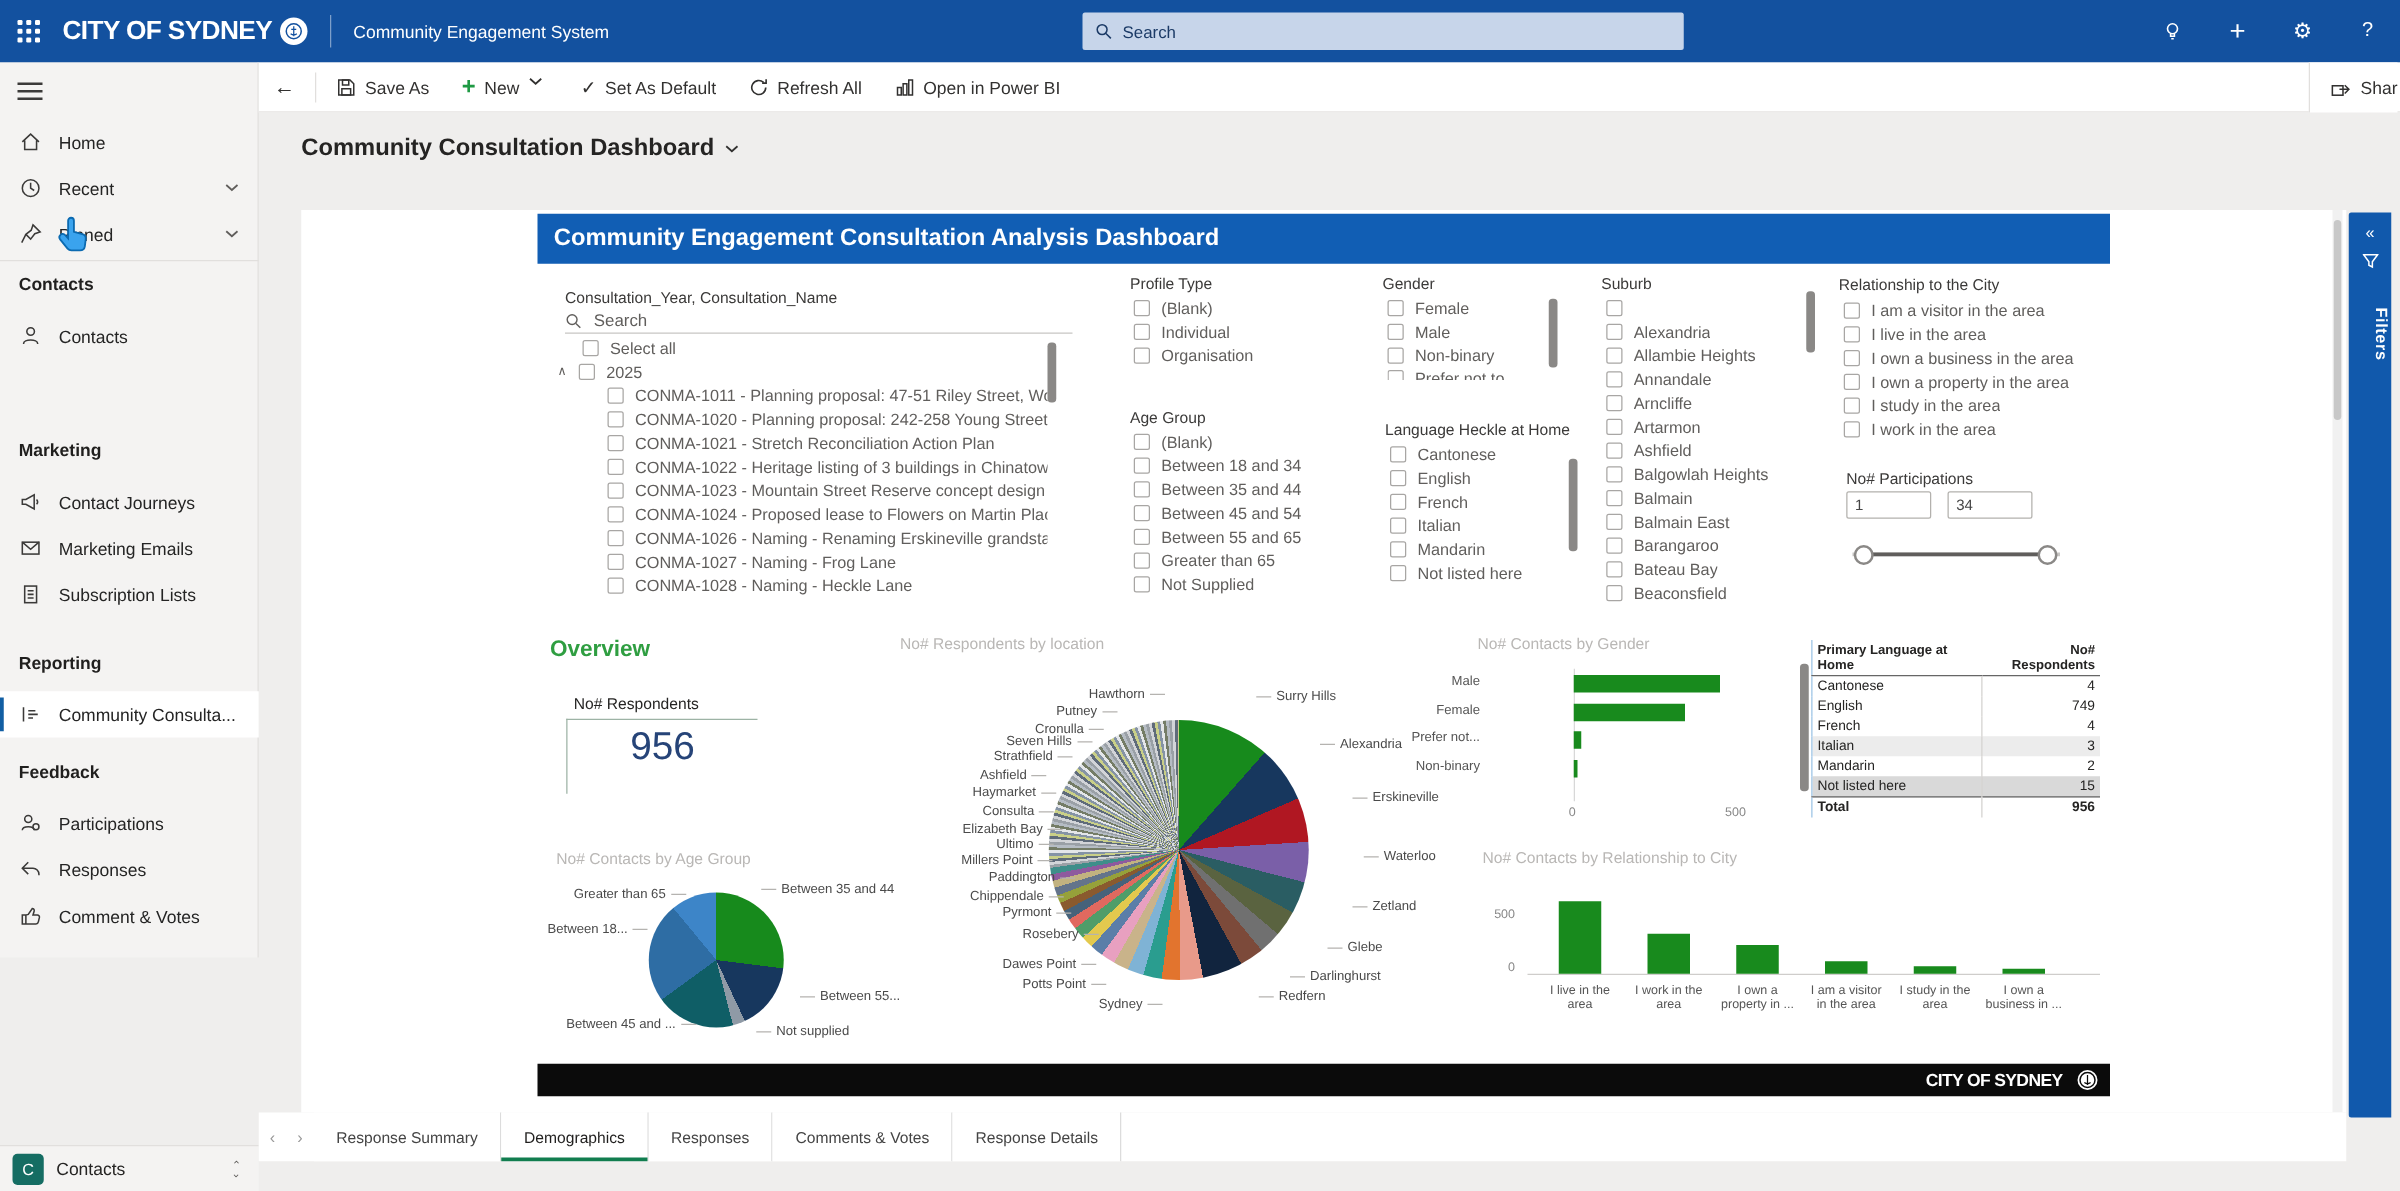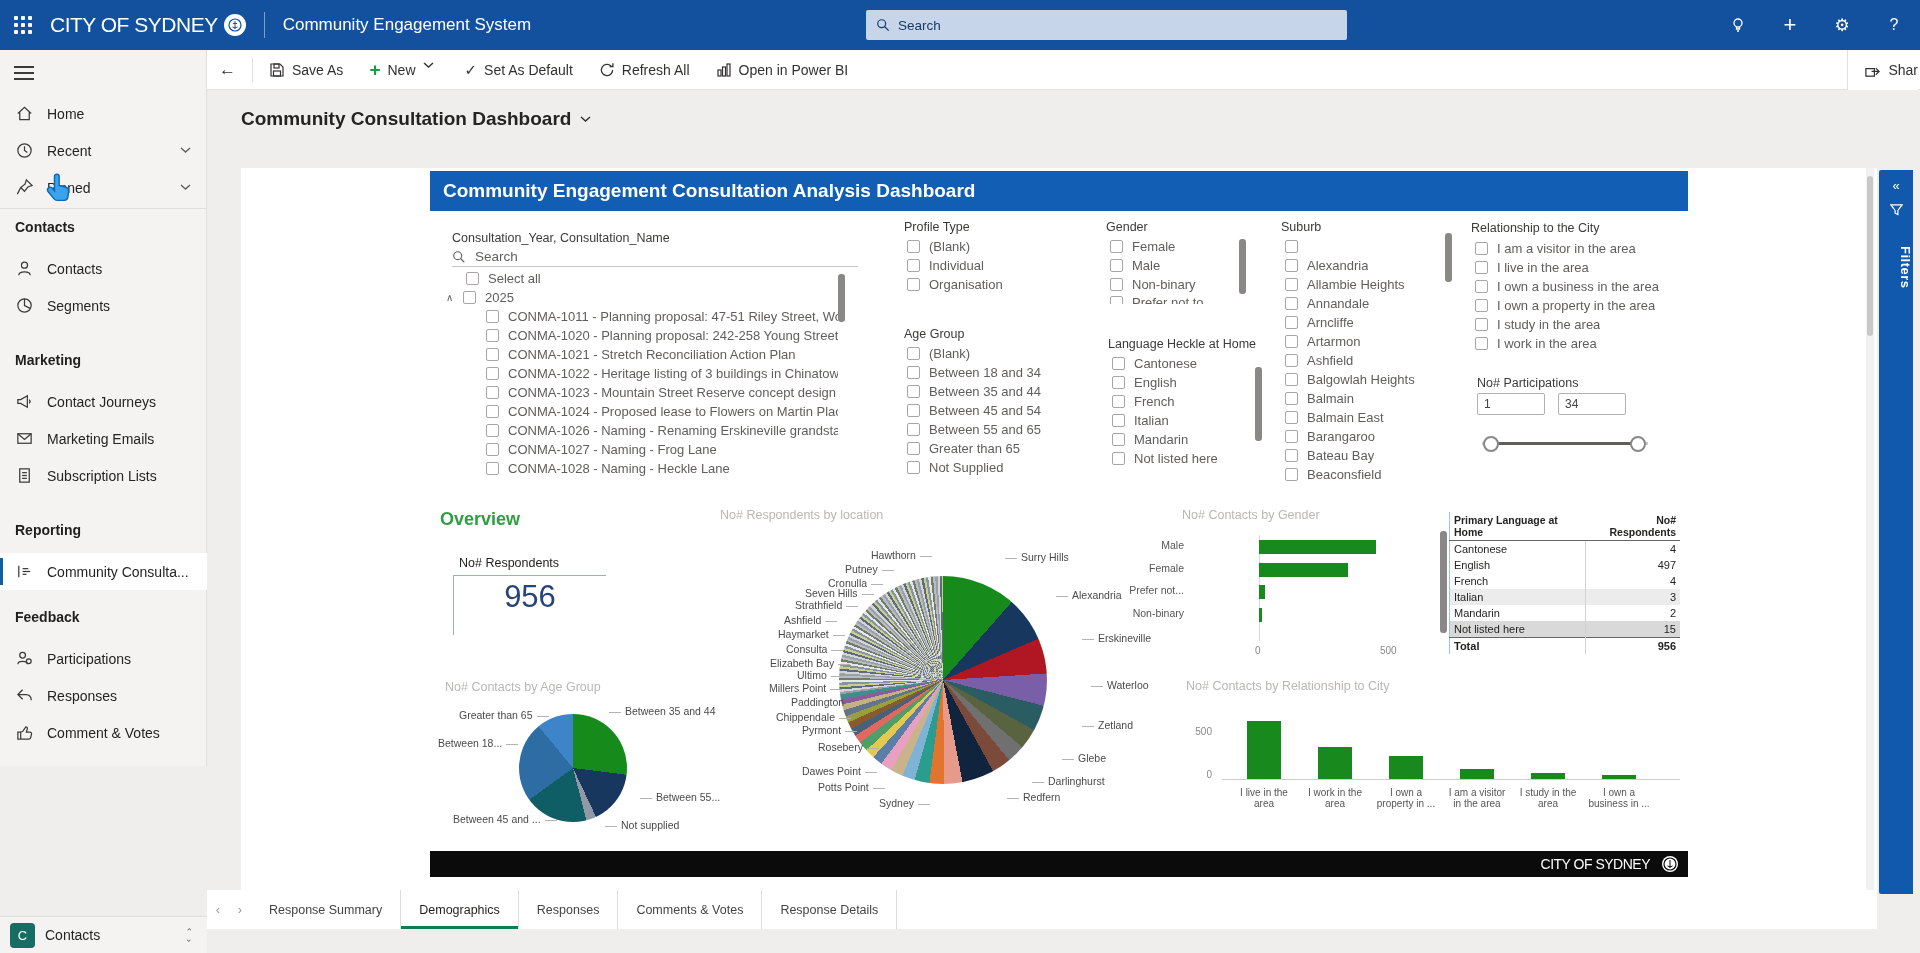--- a/index.html
+++ b/index.html
@@ -12,7 +12,7 @@
   #topbar{position:absolute;left:0;top:0;width:1920px;height:50px;background:#13519f;display:flex;align-items:center;color:#fff}
   .waffle{display:grid;grid-template-columns:repeat(3,4px);grid-gap:3px;margin:0 18px 0 14px;cursor:pointer}
   .waffle i{width:4px;height:4px;background:#fff;border-radius:1px}
-  .logo-txt{font-weight:normal;font-size:21px;letter-spacing:-0.5px;white-space:nowrap}
+  .logo-txt{font-weight:bold;font-size:21px;letter-spacing:-0.5px;white-space:nowrap}
   .emblem{width:22px;height:22px;background:#fff;border-radius:50%;margin-left:6px;display:flex;align-items:center;justify-content:center}
   .emblem svg{width:14px;height:14px}
   .tb-div{width:1px;height:26px;background:rgba(255,255,255,.45);margin:0 18px}

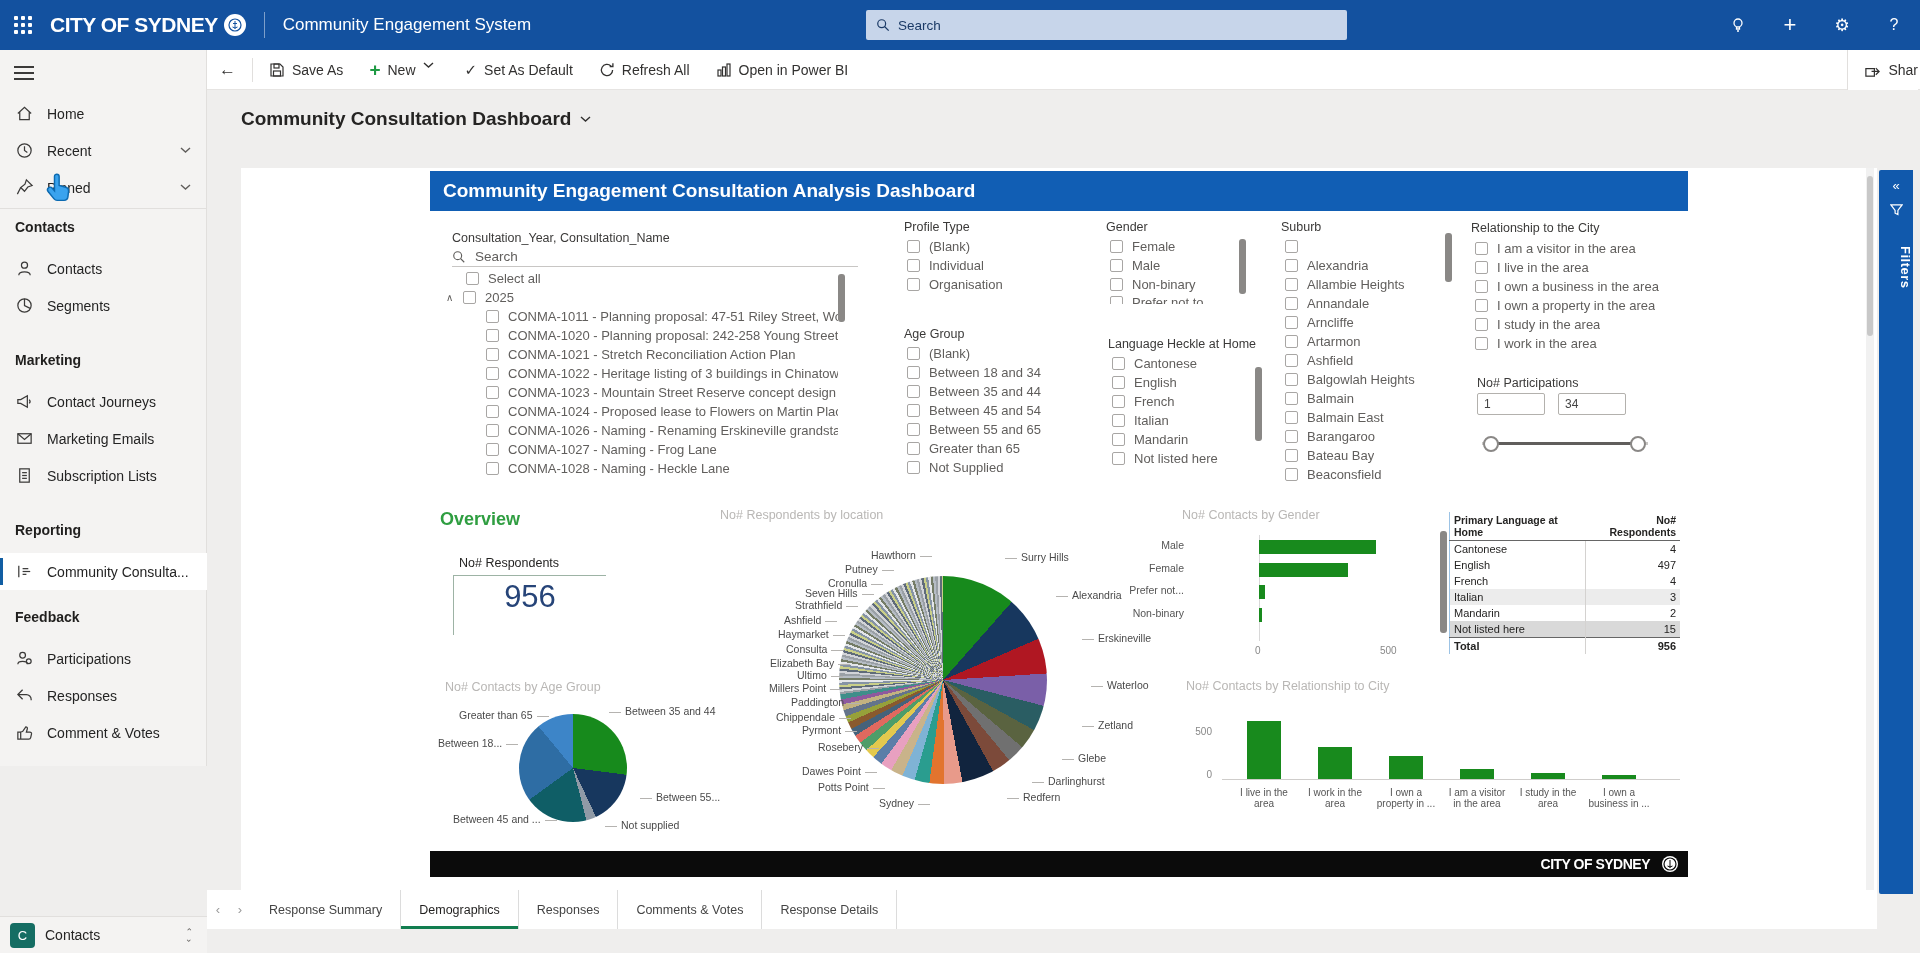--- a/index.html
+++ b/index.html
@@ -16,7 +16,7 @@
   .emblem{width:22px;height:22px;background:#fff;border-radius:50%;margin-left:6px;display:flex;align-items:center;justify-content:center}
   .emblem svg{width:14px;height:14px}
   .tb-div{width:1px;height:26px;background:rgba(255,255,255,.45);margin:0 18px}
-  .app-title{font-size:17px;white-space:nowrap}
+  .app-title{font-size:14px;white-space:nowrap}
   #top-search{position:absolute;left:866px;top:10px;width:481px;height:30px;background:#c7d5ea;border:none;border-radius:2px;display:flex;align-items:center;padding-left:10px;color:#1b3a66}
   #top-search input{border:none;background:transparent;outline:none;font-size:13.5px;color:#1b3a66;margin-left:8px;width:400px;font-family:inherit}
   #top-search input::placeholder{color:#1b3a66}

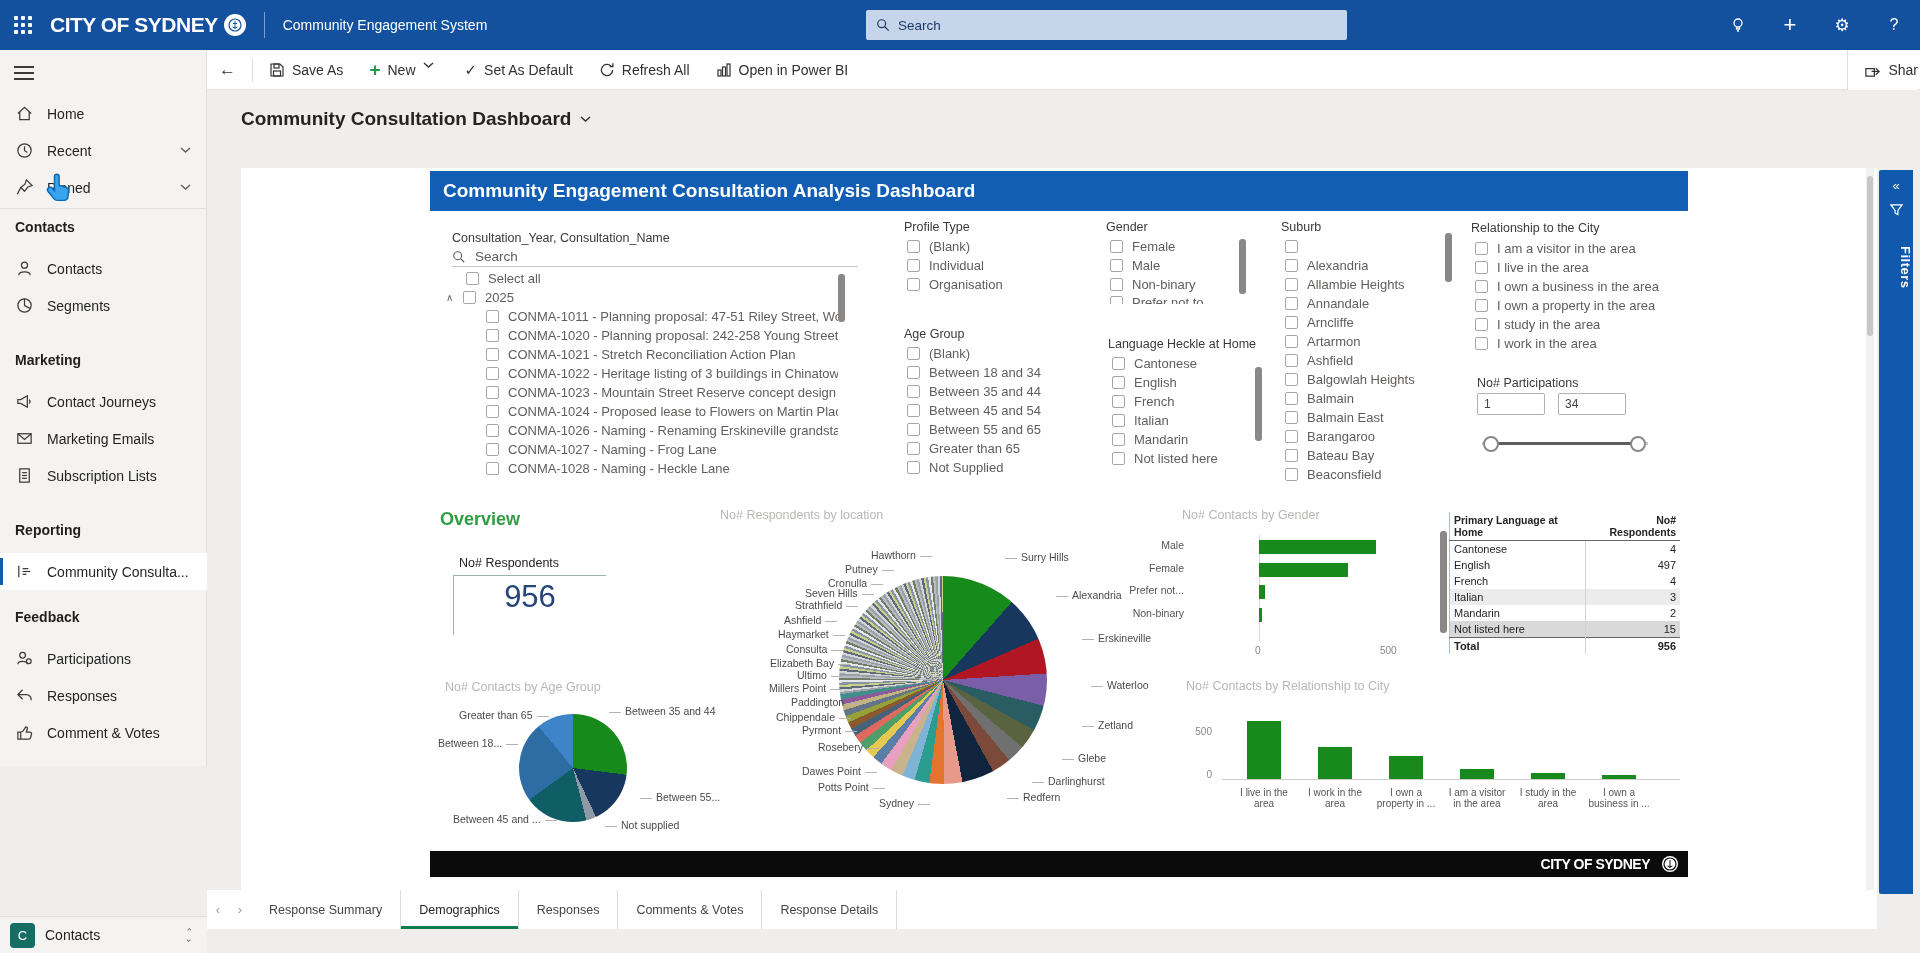--- a/index.html
+++ b/index.html
@@ -196,13 +196,6 @@
           <path d="M4 17 c0-4.5 12-4.5 12 0"></path>
         </svg>
       <span>Contacts</span>
-    </div>
-    <div class="s-item" style="top:237px">
-      <svg class="ic" viewBox="0 0 20 20">
-          <circle cx="10" cy="10" r="7"></circle>
-          <path d="M10 3 V10 L16 13"></path>
-        </svg>
-      <span>Segments</span>
     </div>
 
     <div class="s-group" style="top:302px">Marketing</div>

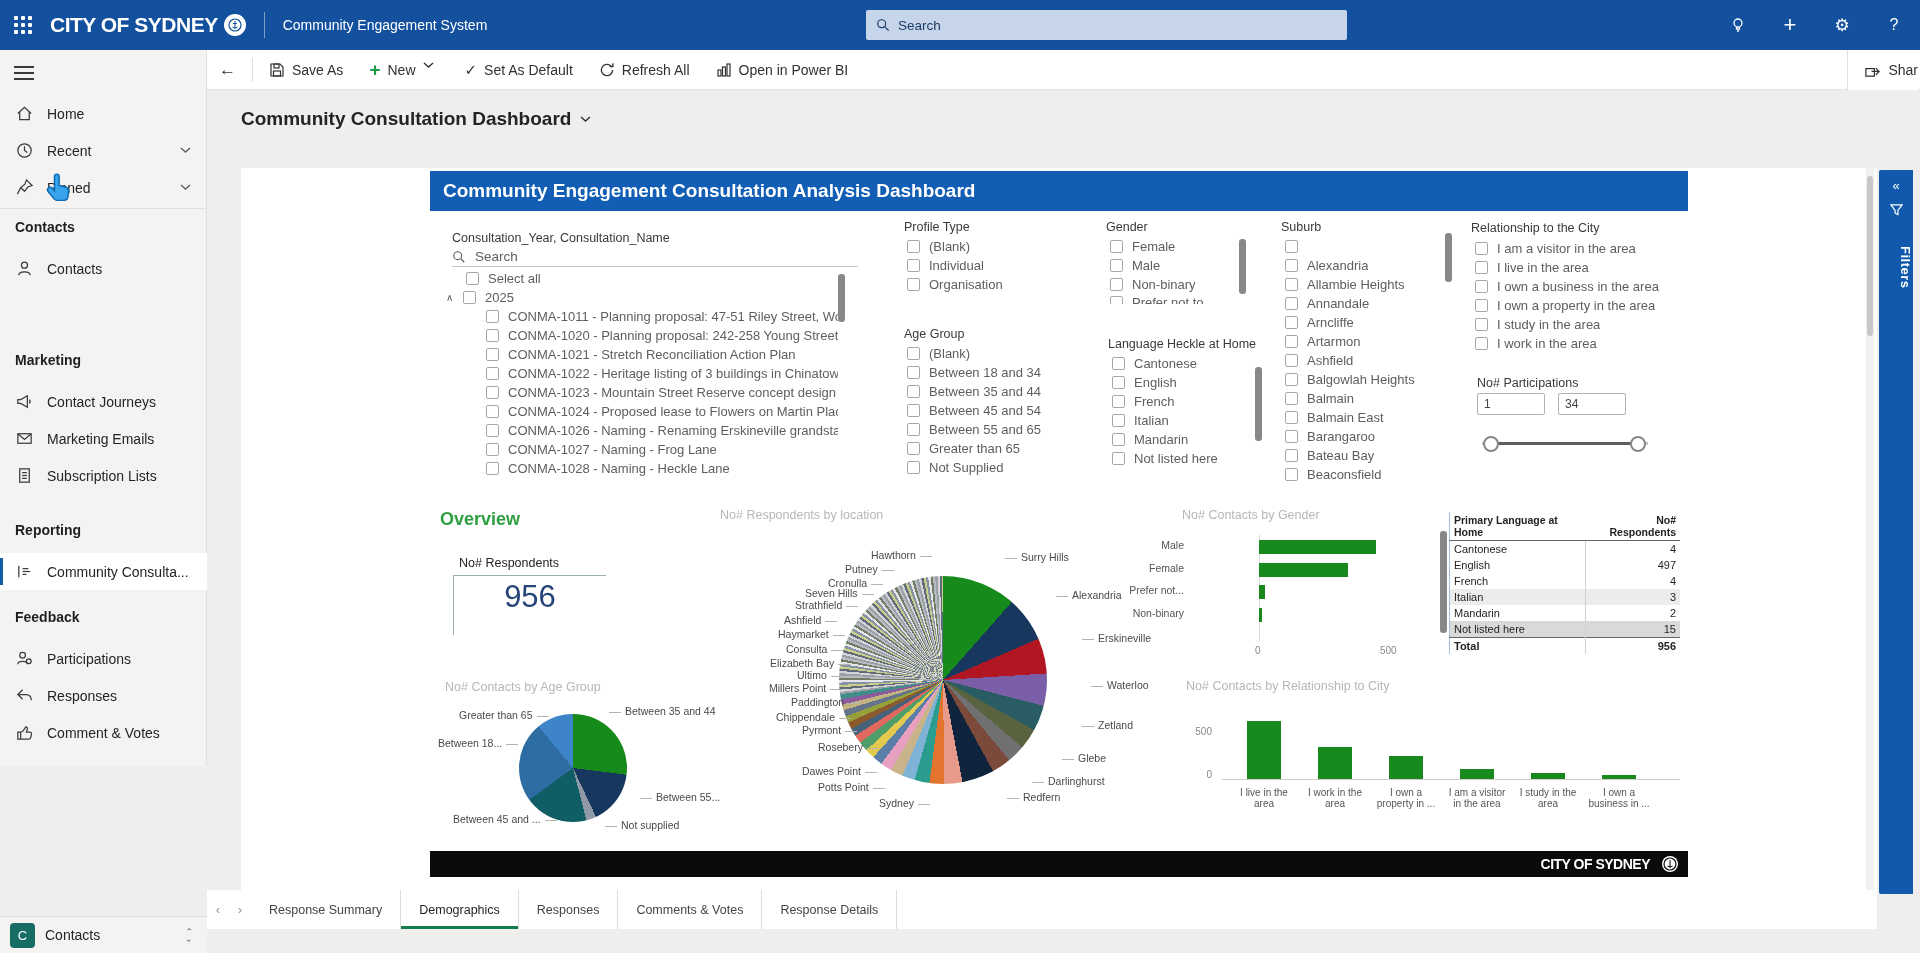--- a/index.html
+++ b/index.html
@@ -647,7 +647,7 @@
             </tr>
             <tr>
               <td>English</td>
-              <td class="num">497</td>
+              <td class="num">749</td>
             </tr>
             <tr>
               <td>French</td>

